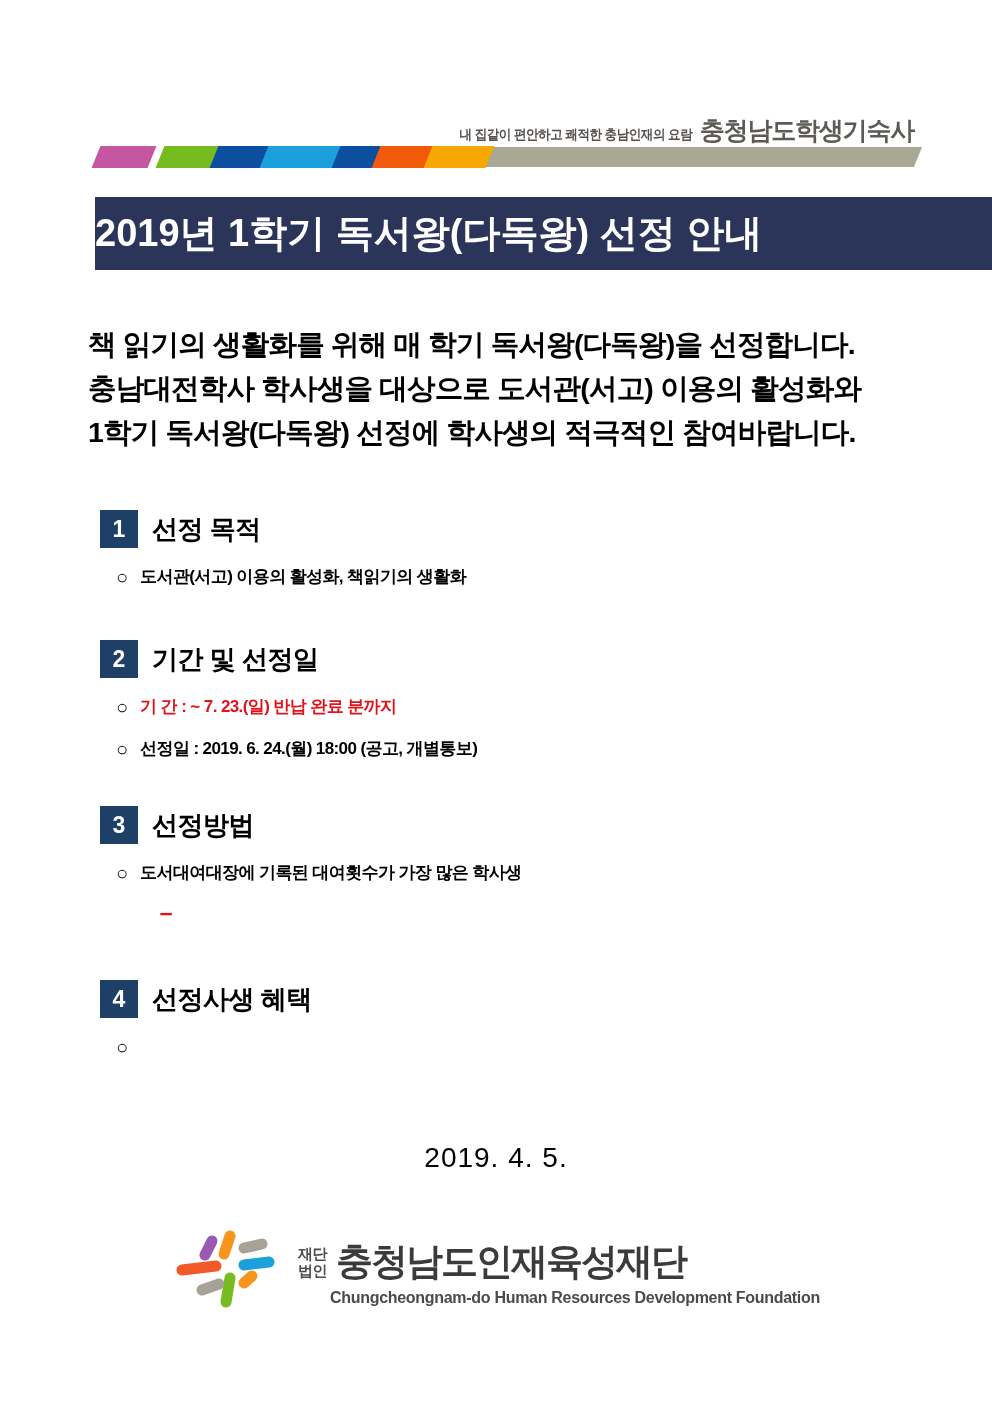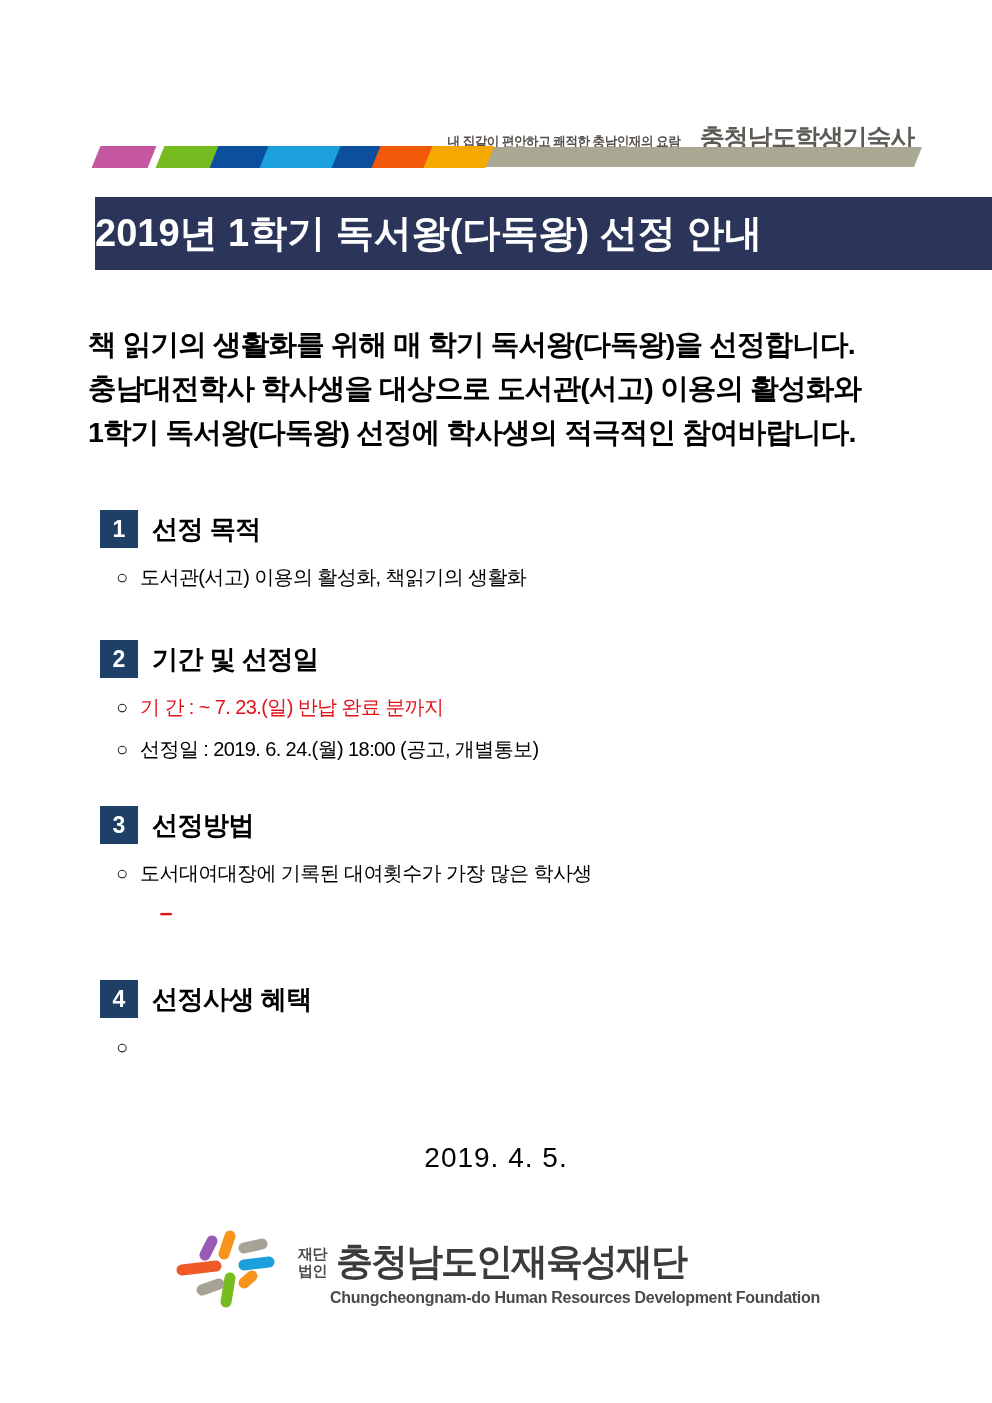--- a/index.html
+++ b/index.html
@@ -28,10 +28,10 @@
   .header-tagline-row {
     position: absolute;
     right: 78px;
-    top: 16px;
+    top: 9px;
     display: flex;
     align-items: flex-end;
-    gap: 20px;
+    gap: 8px;
     white-space: nowrap;
   }
   .header-tagline {

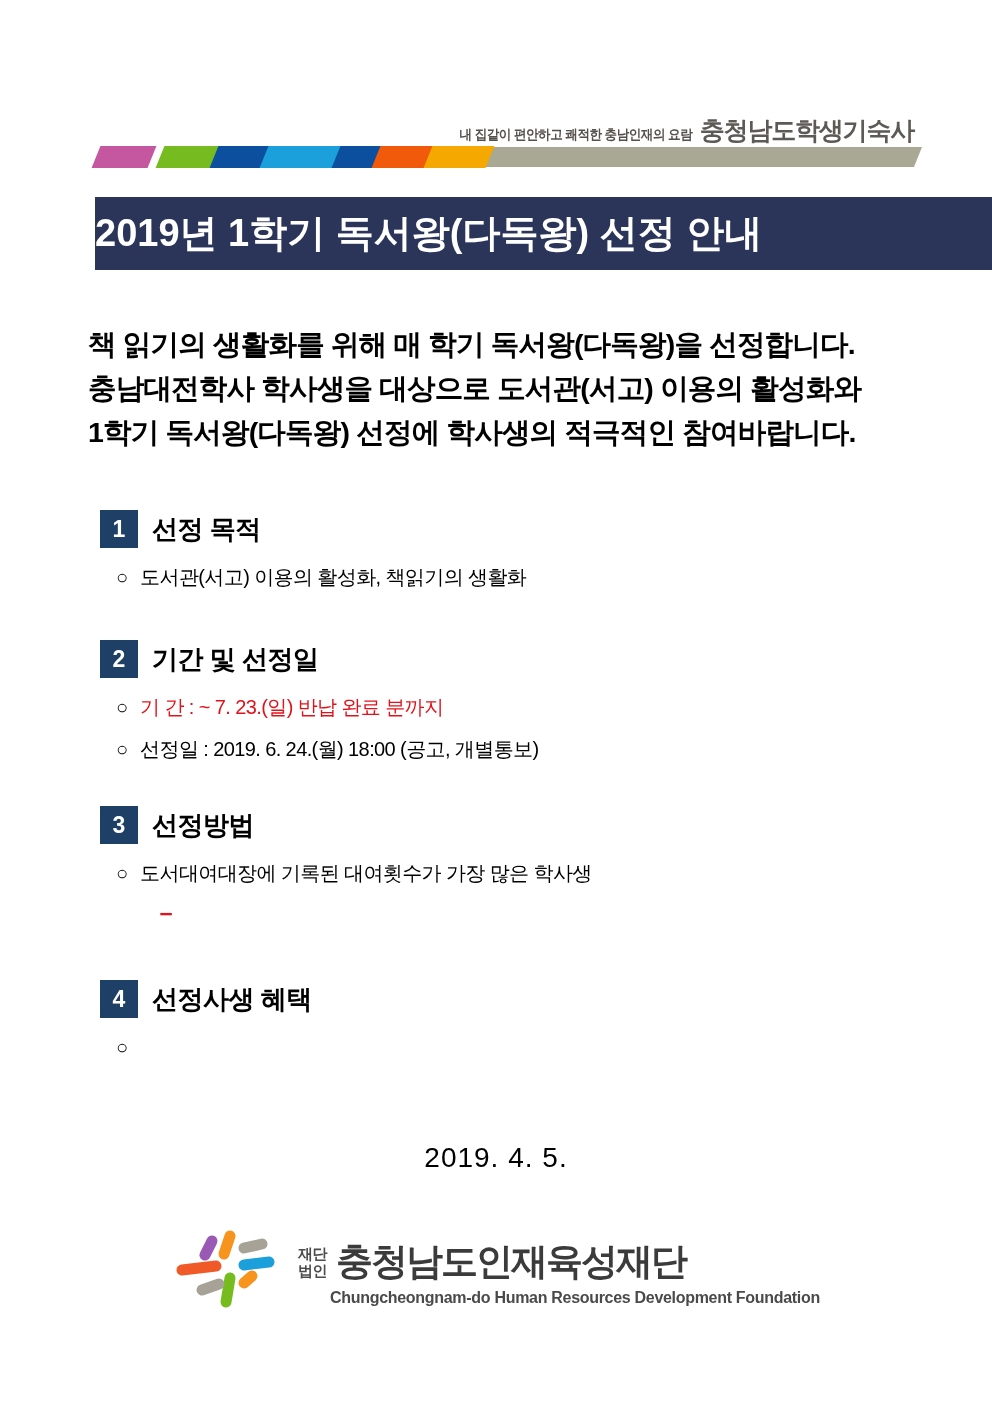--- a/index.html
+++ b/index.html
@@ -154,8 +154,8 @@
     flex: 0 0 auto;
   }
   .bullet-text {
-    font-size: 20px;
-    font-weight: 400;
+    font-size: 17px;
+    font-weight: 700;
     line-height: 34px;
     letter-spacing: -0.6px;
     color: #000000;

